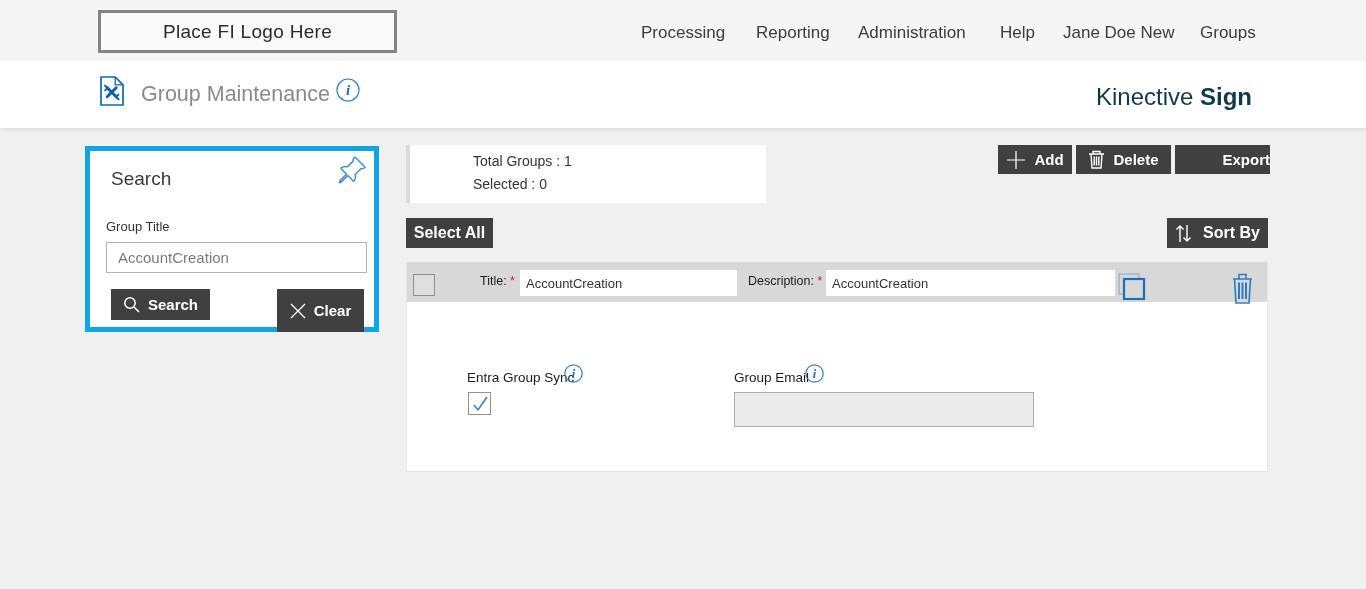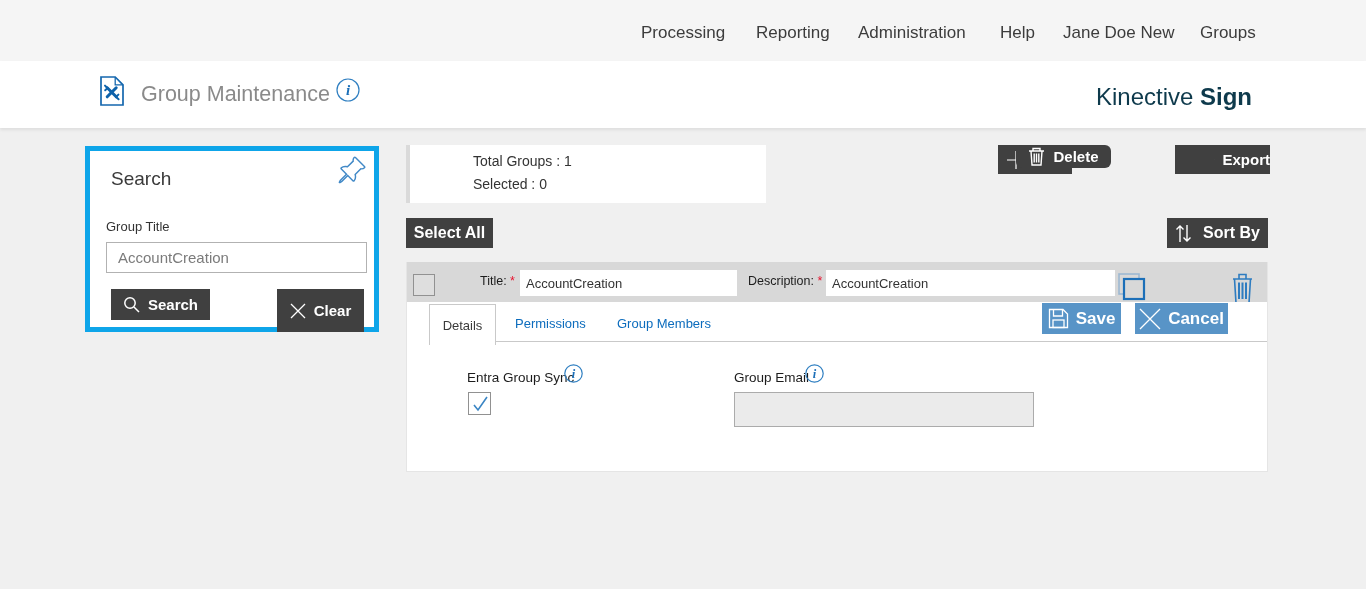--- a/index.html
+++ b/index.html
@@ -58,6 +58,7 @@
 <body>
 
 <div id="topbar">
+  <div id="logobox">Place FI Logo Here</div>
   <div id="nav">
     <span style="left:641px">Processing</span>
       <span style="left:756px">Reporting</span>

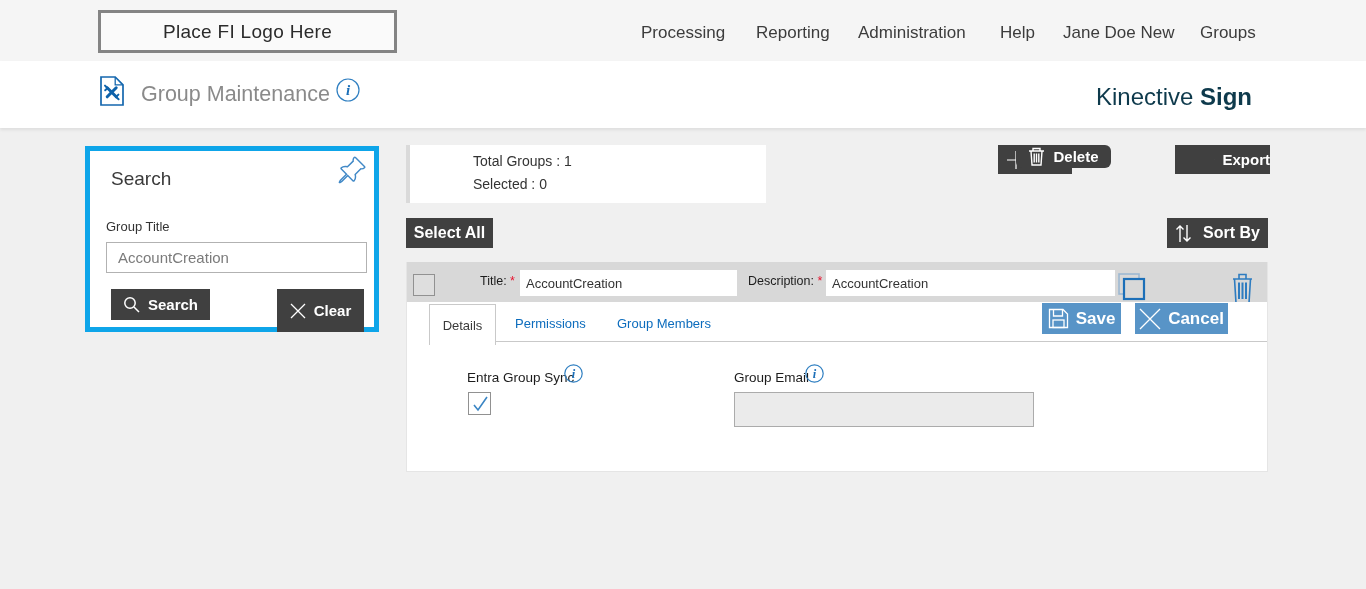--- a/index.html
+++ b/index.html
@@ -121,7 +121,7 @@
     </svg>
   Add
 </div>
-<div class="btn abs" style="left:1016px;top:145px;width:95px;height:23px;border-radius:6px;">
+<div class="btn abs" style="left:1076px;top:145px;width:95px;height:29px;">
   <svg width="17" height="19" viewBox="0 0 17 19">
       <path d="M1 4 H16 M5 4 V1.5 H12 V4 M3 4 L4 18 H13 L14 4" fill="none" stroke="#fff" stroke-width="1.4"></path>
       <path d="M6.2 6.5 V15.5 M8.5 6.5 V15.5 M10.8 6.5 V15.5" stroke="#fff" stroke-width="1.4"></path>

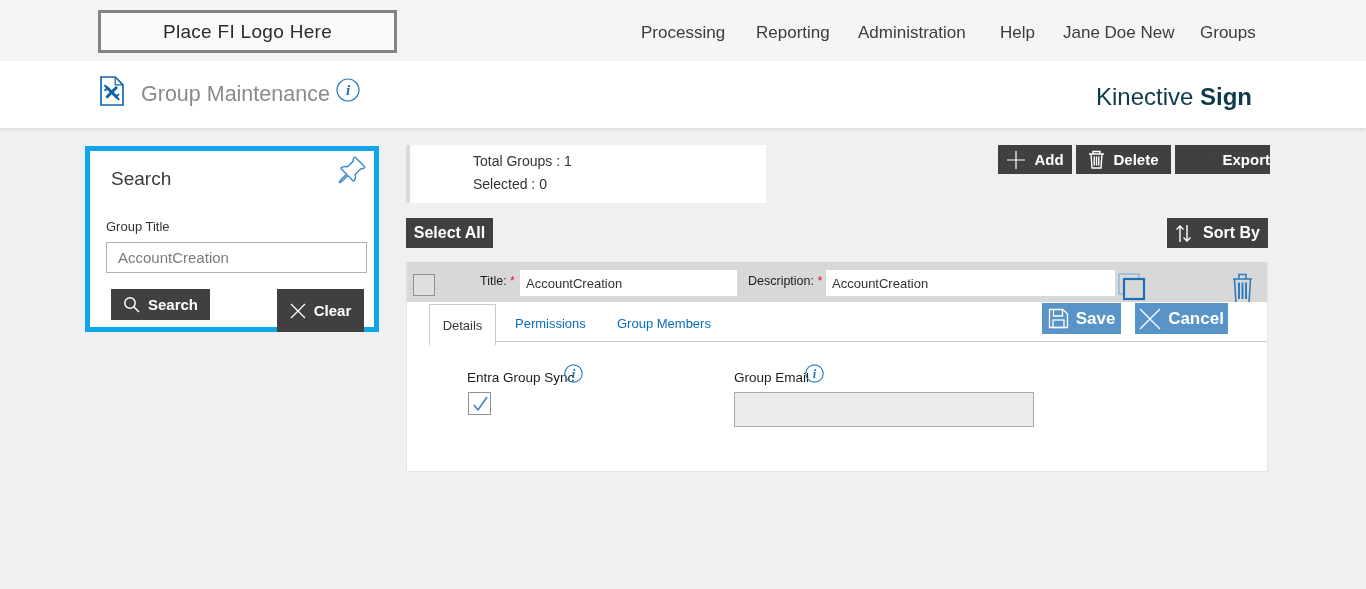--- a/index.html
+++ b/index.html
@@ -161,28 +161,6 @@
       <path d="M7 9.5 V26 M10.5 9.5 V26 M14 9.5 V26" stroke="#2e7cc0" stroke-width="2"></path>
     </svg>
   </div>
-  <div id="tabrow">
-    <div id="tabline"></div>
-    <div class="tab" id="tab-details">Details</div>
-    <div class="tab" id="tab-perm">Permissions</div>
-    <div class="tab" id="tab-members">Group Members</div>
-    <div class="bluebtn2 abs" style="left:635px;top:1px;width:79px;height:31px;">
-      <svg width="21" height="21" viewBox="0 0 21 21">
-          <g fill="none" stroke="#fff" stroke-width="1.3">
-            <path d="M1.5 1.5 H15 L19.5 6 V19.5 H1.5 z"></path>
-            <path d="M5.5 1.5 V8 H14.5 V1.5"></path>
-            <rect x="5" y="12" width="11" height="7.5"></rect>
-          </g>
-        </svg>
-      Save
-    </div>
-    <div class="bluebtn2 abs" style="left:728px;top:1px;width:93px;height:31px;">
-      <svg width="22" height="22" viewBox="0 0 22 22">
-          <path d="M1 1 L21 21 M21 1 L1 21" stroke="#fff" stroke-width="1.3"></path>
-        </svg>
-      Cancel
-    </div>
-  </div>
 
   <div class="abs fieldlbl" style="left:60px;top:108px;">Entra Group Sync</div>
   <svg class="abs" style="left:157px;top:102px" width="19" height="19" viewBox="0 0 19 19">

